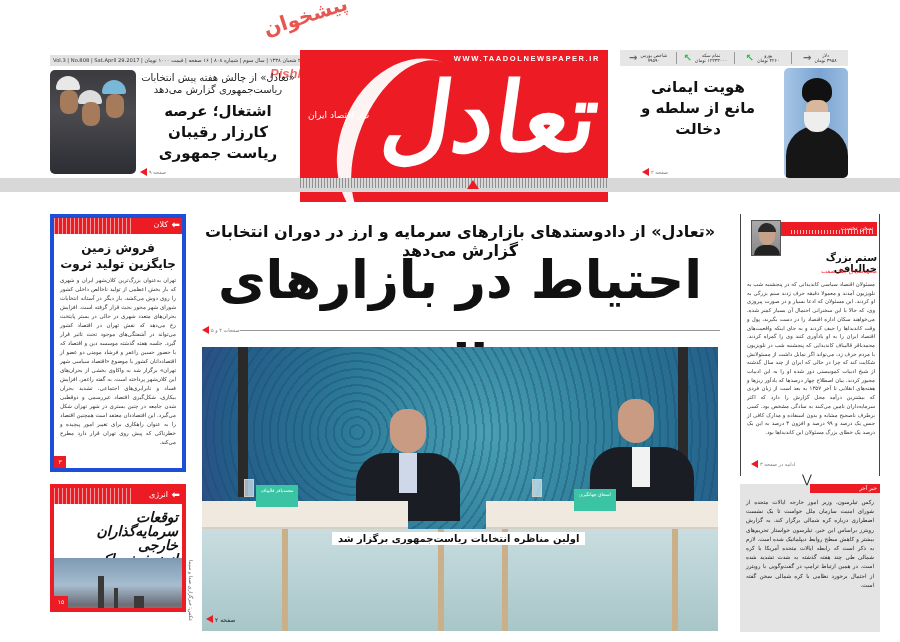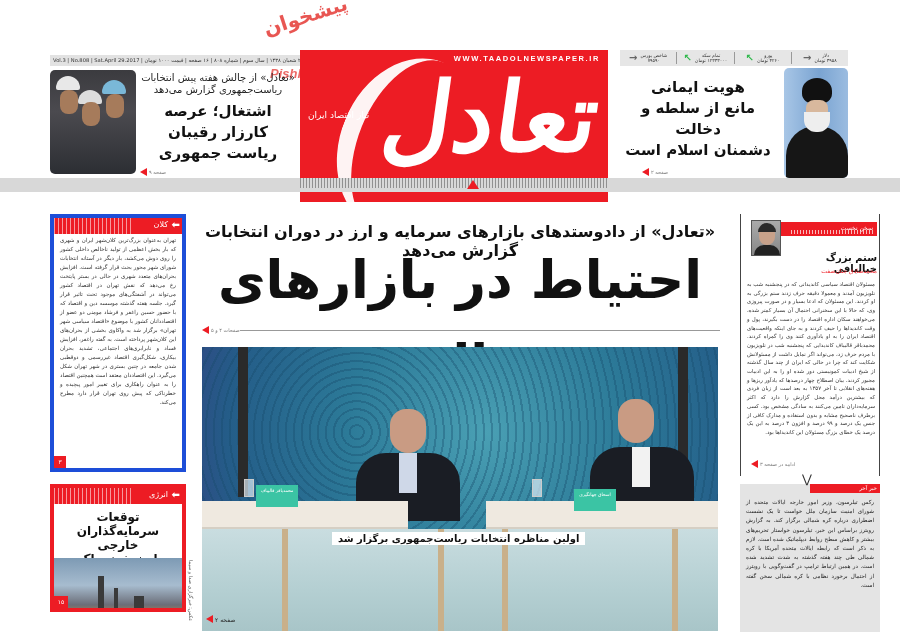--- a/index.html
+++ b/index.html
@@ -207,7 +207,6 @@
     <div class="headline-bold">
       <span>هویت ایمانی</span><br>
       <span>مانع از سلطه و دخالت</span><br>
-      <span>دشمنان اسلام است</span>
     </div>
     <div class="page-ref" style="left:30px;">
       <span>صفحه ۲</span>

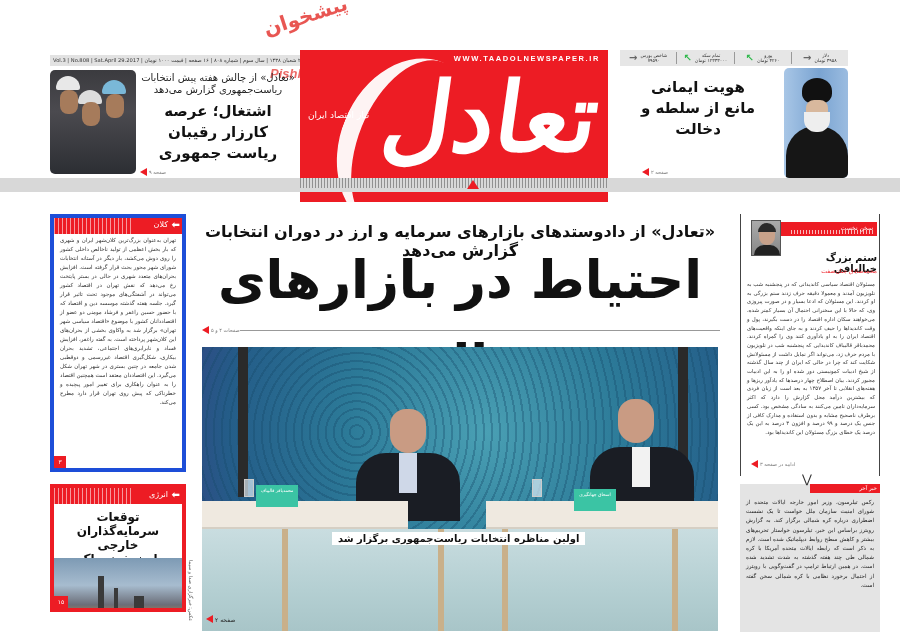--- a/index.html
+++ b/index.html
@@ -268,6 +268,9 @@
     <span class="label">کلان</span>
     <span class="back-arrow">⬅</span>
   </div>
+  <div class="title">
+    <span>فروش زمین</span><br><span>جایگزین تولید ثروت</span>
+  </div>
   <div class="body">تهران به‌عنوان بزرگ‌ترین کلان‌شهر ایران و شهری که بار بخش اعظمی از تولید ناخالص داخلی کشور را روی دوش می‌کشد، بار دیگر در آستانه انتخابات شورای شهر محور بحث قرار گرفته است. افزایش بحران‌های متعدد شهری در حالی در بستر پایتخت رخ می‌دهد که نقش تهران در اقتصاد کشور می‌تواند در آشفتگی‌های موجود تحت تاثیر قرار گیرد. جلسه هفته گذشته موسسه دین و اقتصاد که با حضور حسین راغفر و فرشاد مومنی دو عضو از اقتصاددانان کشور با موضوع «اقتصاد سیاسی شهر تهران» برگزار شد به واکاوی بخشی از بحران‌های این کلان‌شهر پرداخته است. به گفته راغفر، افزایش فساد و نابرابری‌های اجتماعی، تشدید بحران بیکاری، شکل‌گیری اقتصاد غیررسمی و دوقطبی شدن جامعه در چنین بستری در شهر تهران شکل می‌گیرد. این اقتصاددان معتقد است همچنین اقتصاد را به عنوان راهکاری برای تغییر امور پیچیده و خطرناکی که پیش روی تهران قرار دارد مطرح می‌کند.</div>
   <div class="pgnum">۳</div>
 </div>

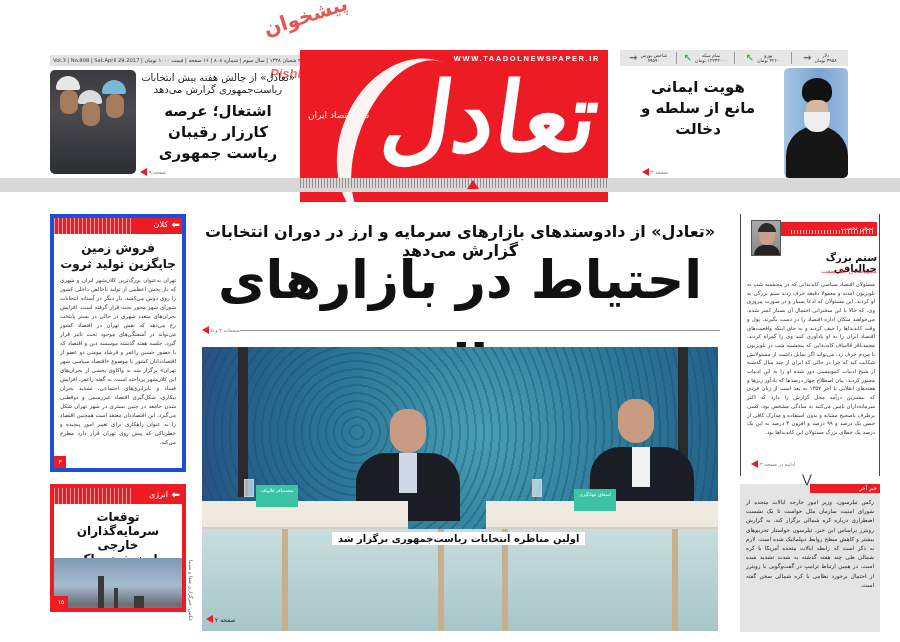--- a/index.html
+++ b/index.html
@@ -105,7 +105,7 @@
   .left-box .pgnum { position: absolute; left: 0; bottom: 0; width: 12px; height: 12px; background: #ed1c24; color: #fff; font-size: 6px; text-align: center; line-height: 12px; }
 
   .left-box2 { position: absolute; left: 50px; top: 484px; width: 136px; height: 128px; border: 4px solid #ed1c24; background: #fff; overflow: hidden; }
-  .left-box2 .title { direction: rtl; text-align: center; font-size: 12px; line-height: 14px; font-weight: bold; padding: 6px 4px 2px; }
+  .left-box2 .title { direction: rtl; text-align: right; font-size: 14px; line-height: 14px; font-weight: bold; padding: 6px 4px 2px; font-style: italic; }
   .refinery { position: absolute; left: 0; top: 70px; width: 128px; height: 78px;
     background: linear-gradient(180deg, #7d9ab4 0%, #a7bccf 35%, #6b6e78 60%, #e08a2c 82%, #ffb34a 100%); }
   .refinery .tower { position: absolute; bottom: 0; width: 6px; background: #3a3a3a; }

